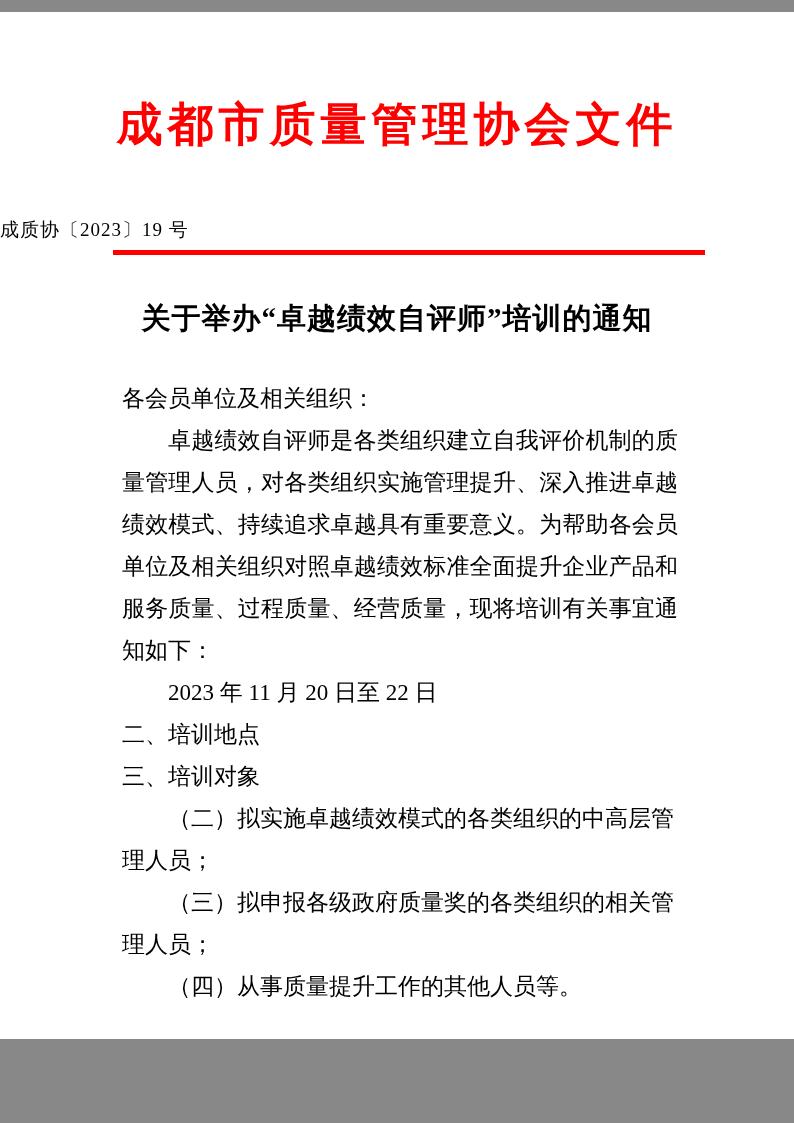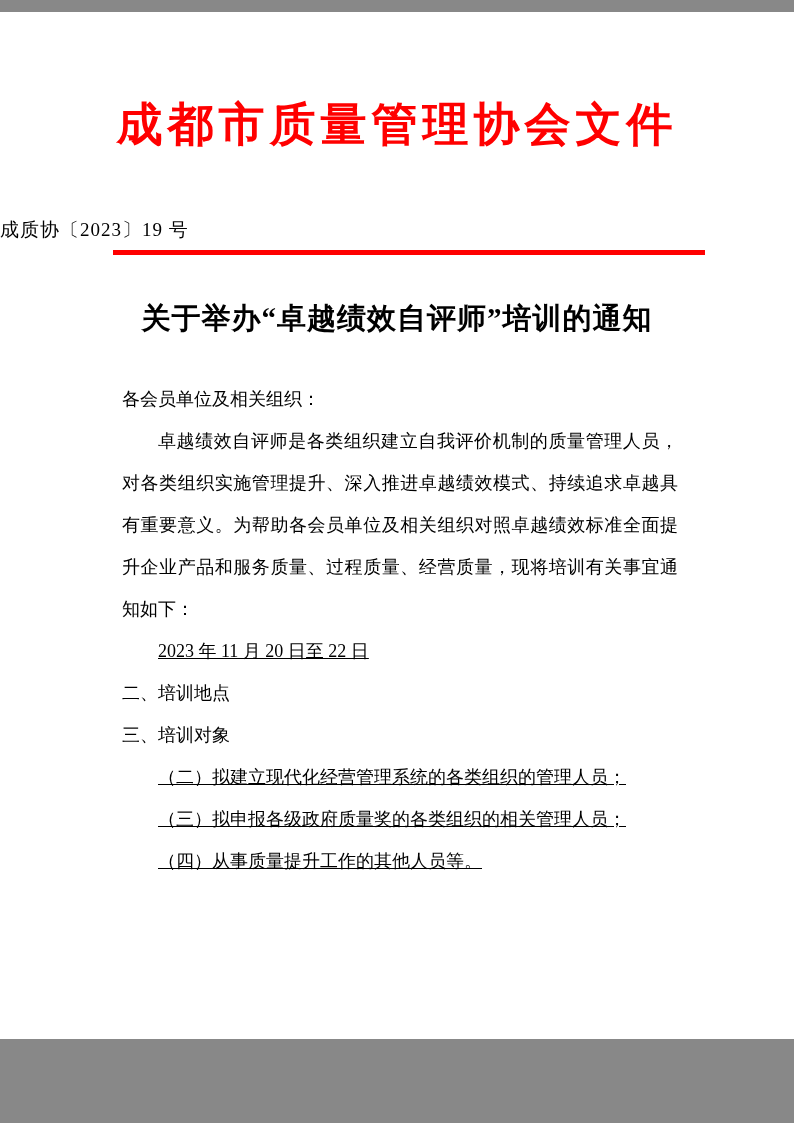--- a/index.html
+++ b/index.html
@@ -49,7 +49,7 @@
   }
   .body-block {
     margin: 42px 116px 0 122px;
-    font-size: 18px;
+    font-size: 23px;
     line-height: 42px;
   }
   .body-block p { margin: 0; }

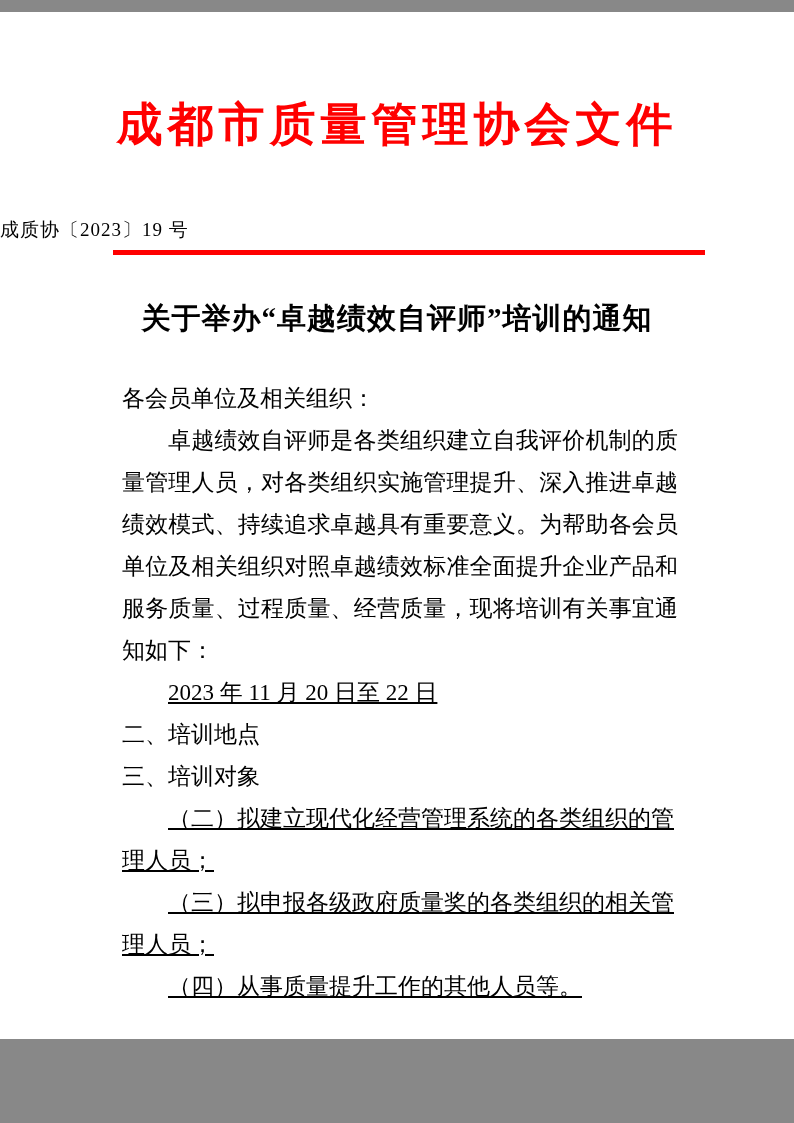--- a/index.html
+++ b/index.html
@@ -54,7 +54,7 @@
   }
   .body-block p { margin: 0; }
   .intro { text-align: justify; text-indent: 2em; }
-  .indent-2 { text-indent: 2em; text-decoration: underline; }
+  .indent-2 { text-indent: 2em; }
   .section-heading { text-indent: 0; }
 </style>
 </head>

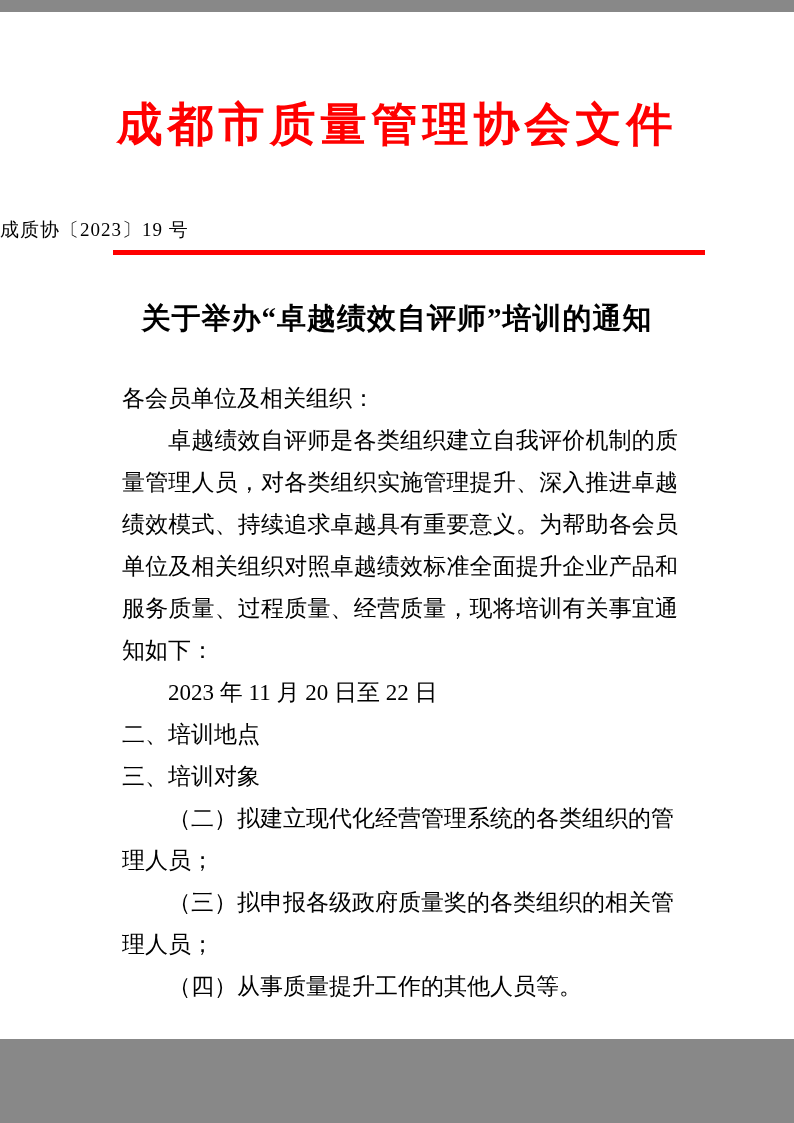--- a/index.html
+++ b/index.html
@@ -81,7 +81,7 @@
     <p class="section-heading">二、培训地点</p>
 
     <p class="section-heading">三、培训对象</p>
-    <p class="indent-2">（二）拟建立现代化经营管理系统的各类组织的管理人员；</p>
+    <p class="indent-2">（二）拟实施卓越绩效模式的各类组织的中高层管理人员；</p>
     <p class="indent-2">（三）拟申报各级政府质量奖的各类组织的相关管理人员；</p>
     <p class="indent-2">（四）从事质量提升工作的其他人员等。</p>
 

